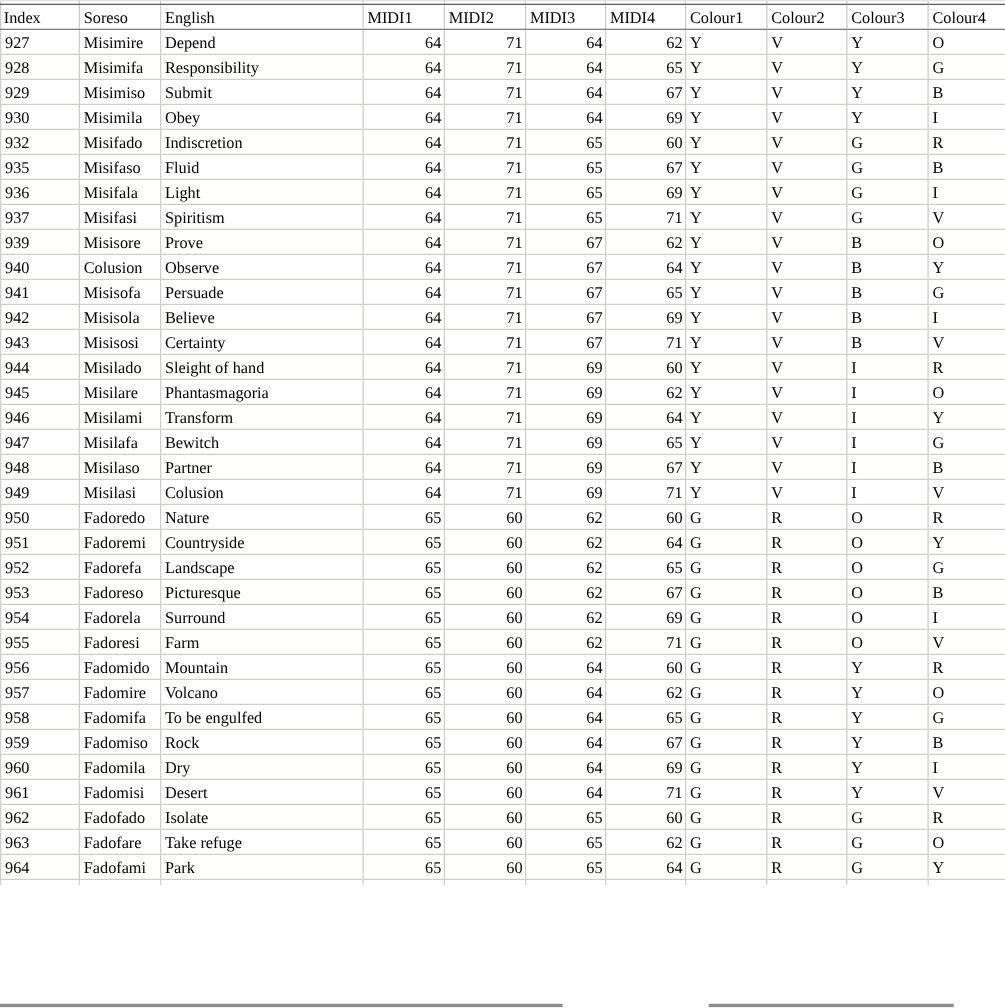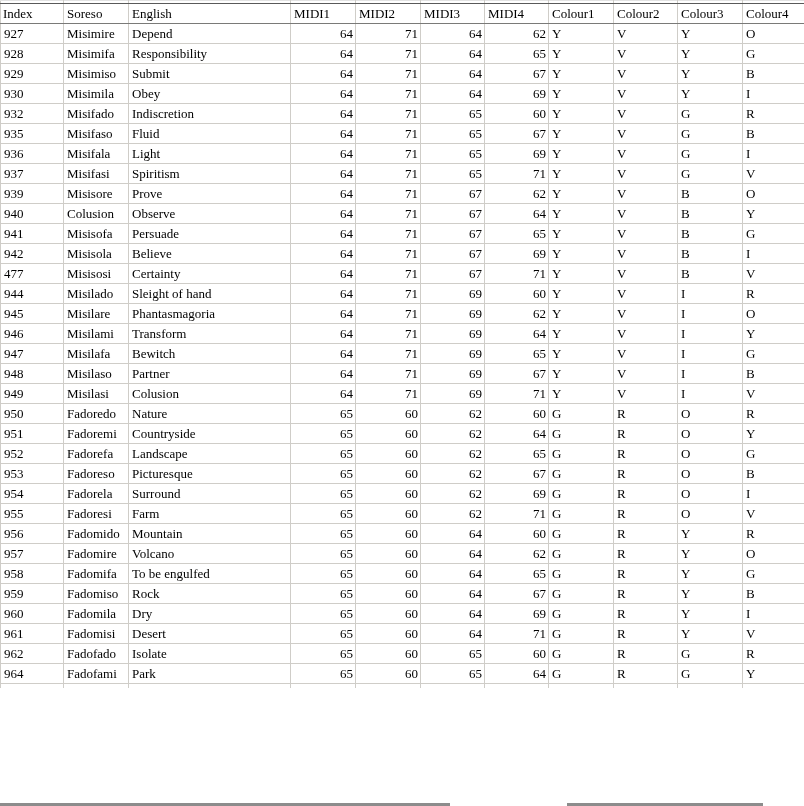--- a/index.html
+++ b/index.html
@@ -273,7 +273,7 @@
           <td class="txt">I</td>
         </tr>
         <tr>
-          <td class="idx">477</td>
+          <td class="idx">943</td>
           <td class="txt">Misisosi</td>
           <td class="txt">Certainty</td>
           <td class="num">64</td>

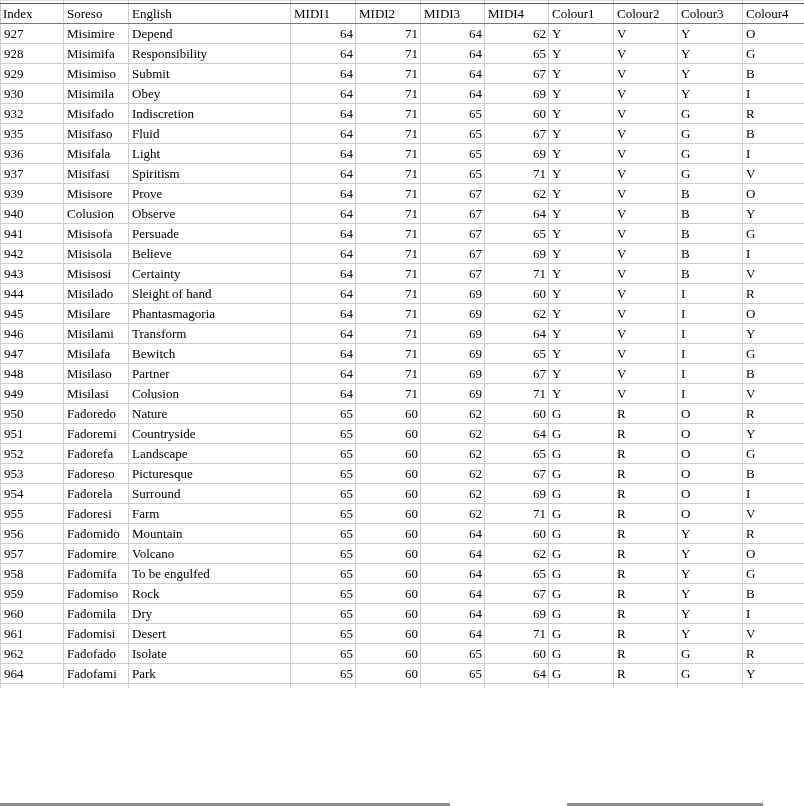--- a/index.html
+++ b/index.html
@@ -533,6 +533,19 @@
           <td class="txt">R</td>
         </tr>
         <tr>
+          <td class="idx">963</td>
+          <td class="txt">Fadofare</td>
+          <td class="txt">Take refuge</td>
+          <td class="num">65</td>
+          <td class="num">60</td>
+          <td class="num">65</td>
+          <td class="num">62</td>
+          <td class="txt">G</td>
+          <td class="txt">R</td>
+          <td class="txt">G</td>
+          <td class="txt">O</td>
+        </tr>
+        <tr>
           <td class="idx">964</td>
           <td class="txt">Fadofami</td>
           <td class="txt">Park</td>

